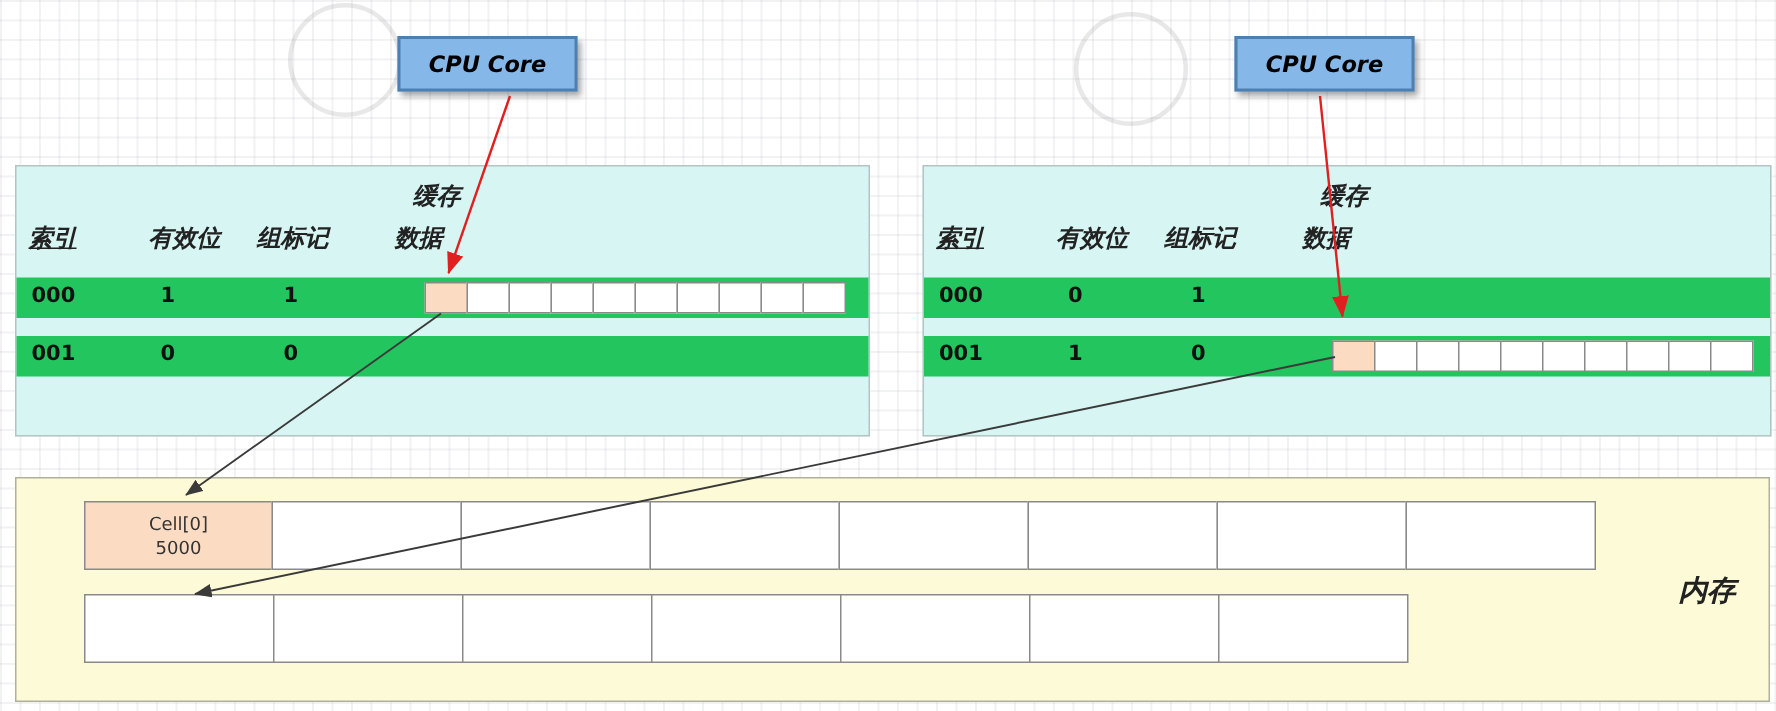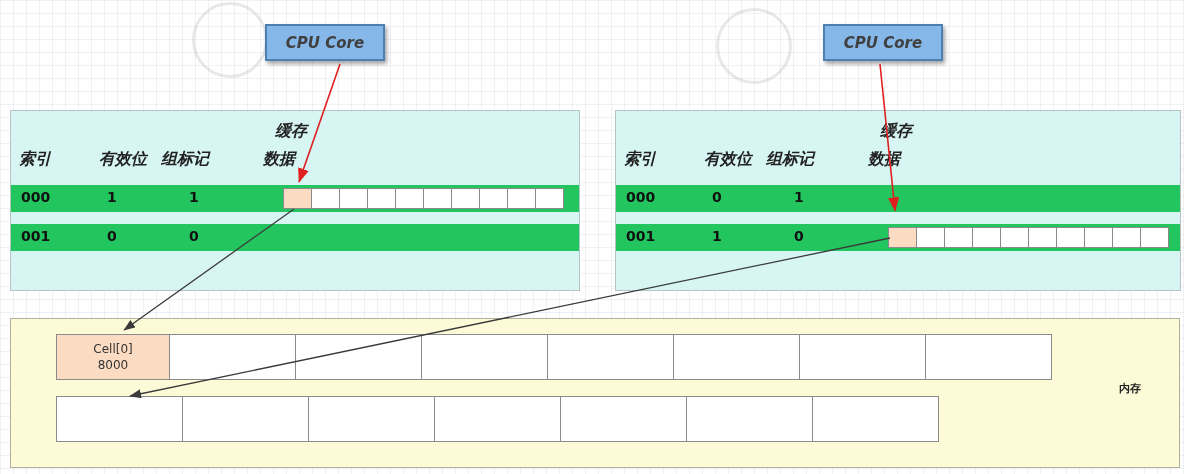--- a/index.html
+++ b/index.html
@@ -27,7 +27,7 @@
     position:absolute; width:120px; height:37px;
     background:#85b7e8; border:2px solid #4d7fb0;
     display:flex; align-items:center; justify-content:center;
-    font-weight:bold; font-style:italic; font-size:15px; color:#404040;
+    font-weight:bold; font-style:italic; font-size:15px; color:#000000;
     box-shadow:2px 3px 4px rgba(0,0,0,0.35);
   }
   .cpu-core.c0 { left:265px; top:24px; }

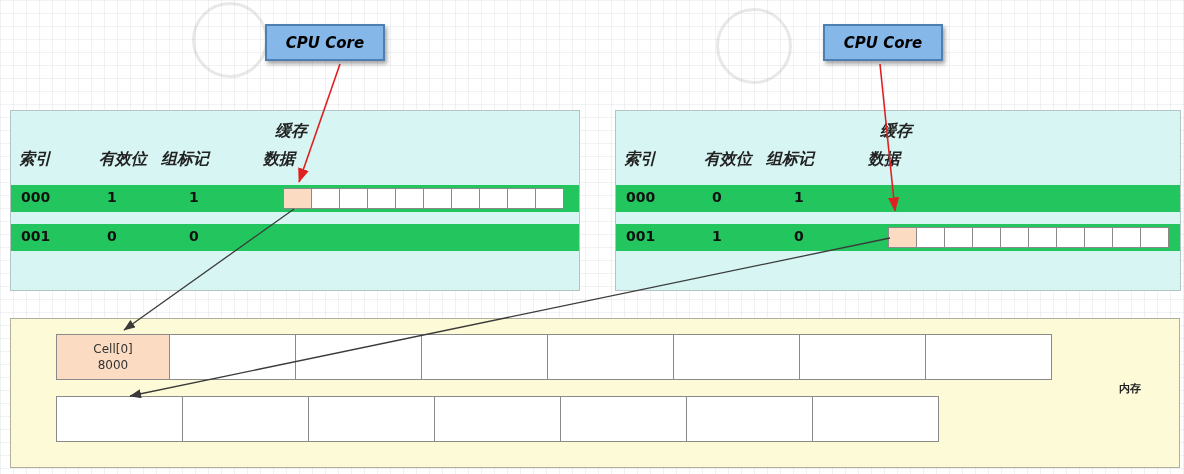--- a/index.html
+++ b/index.html
@@ -43,7 +43,7 @@
 
   .hdr { position:absolute; font-weight:bold; font-style:italic; font-size:16px; color:#222; }
   .hdr-data1 { left:264px; top:10px; }
-  .hdr-index { left:8px;   top:38px; }
+  .hdr-index { left:8px;   top:38px;text-decoration:underline; }
   .hdr-valid { left:88px;  top:38px;text-align:right; }
   .hdr-tag   { left:150px; top:38px; }
   .hdr-data2 { left:252px; top:38px;text-align:right; }

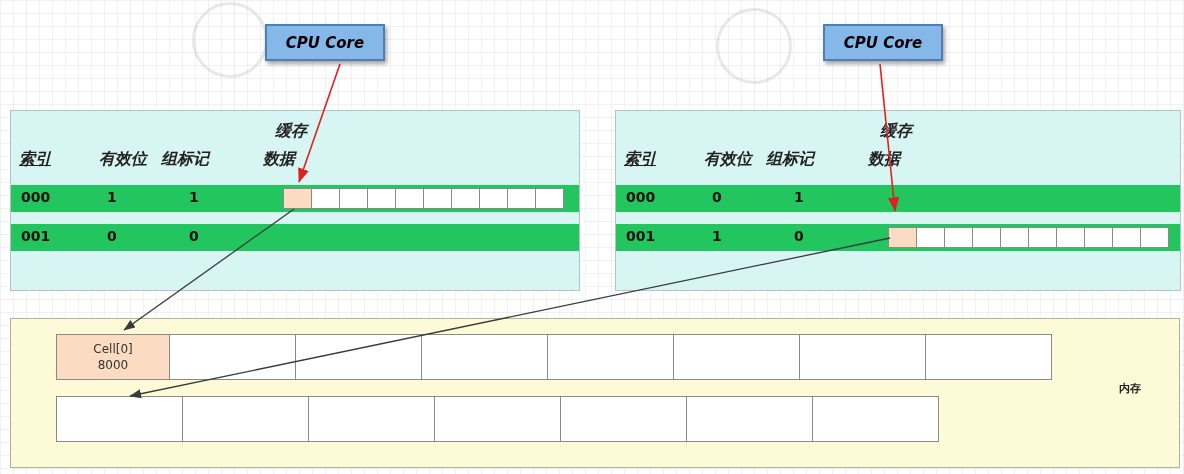--- a/index.html
+++ b/index.html
@@ -45,7 +45,7 @@
   .hdr-data1 { left:264px; top:10px; }
   .hdr-index { left:8px;   top:38px;text-decoration:underline; }
   .hdr-valid { left:88px;  top:38px;text-align:right; }
-  .hdr-tag   { left:150px; top:38px; }
+  .hdr-tag   { left:160px; top:38px; }
   .hdr-data2 { left:252px; top:38px;text-align:right; }
 
   .cache-row { position:absolute; left:0; width:100%; height:27px; background:#22c55e; }

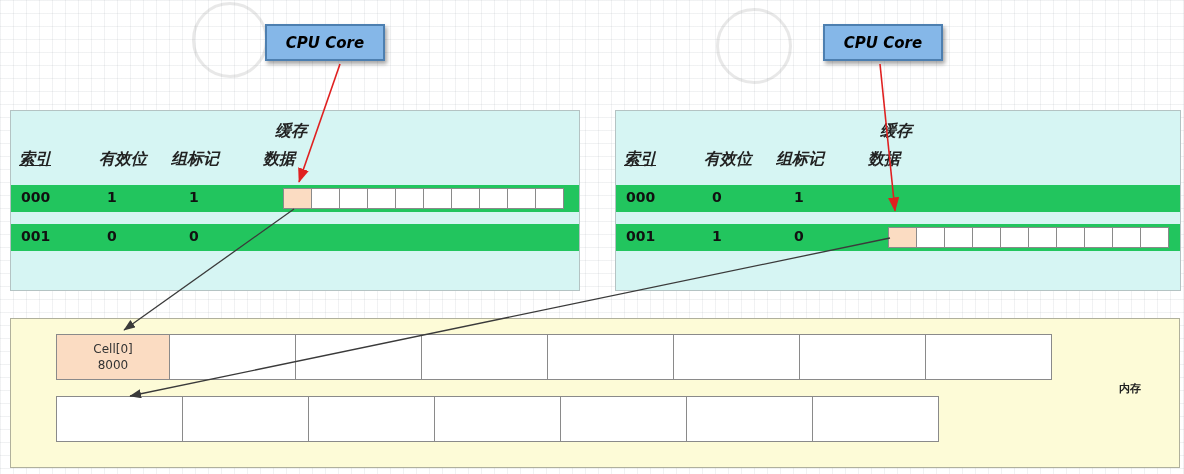--- a/index.html
+++ b/index.html
@@ -72,7 +72,7 @@
   .mcell { width:127px; height:46px; background:#ffffff; border:1px solid #8a8a8a; margin-left:-1px; }
   .mcell:first-child { margin-left:0; }
   .mcell-label {
-    width:114px; background:#fbdcc2;
+    width:126px; background:#fbdcc2;
     display:flex; flex-direction:column; align-items:center; justify-content:center;
     font-size:12px; color:#333; line-height:1.35;
   }

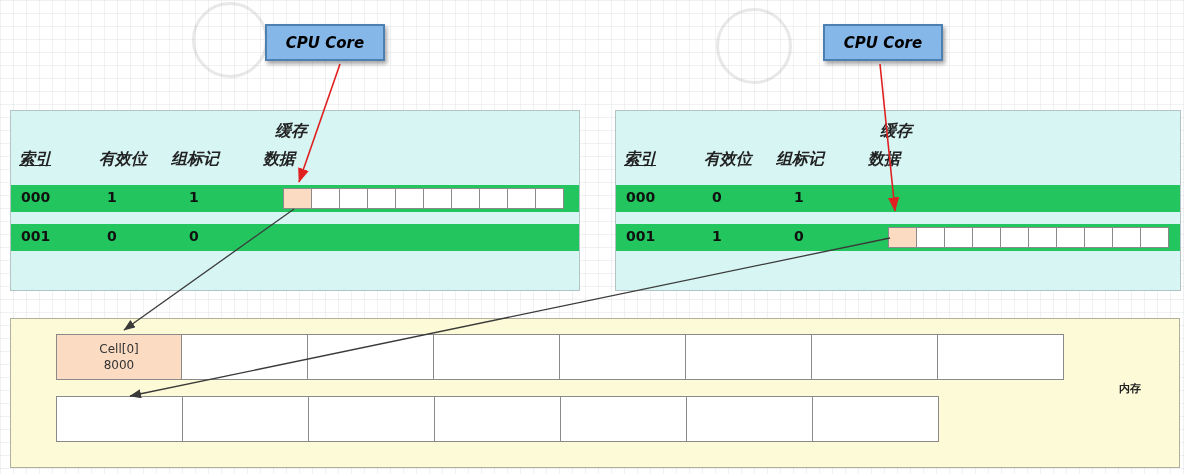--- a/index.html
+++ b/index.html
@@ -165,7 +165,7 @@
     <div class="mem-row r0">
       <div class="mcell mcell-label">
         <div>Cell[0]</div>
-        <div>8000</div>
+        <div>5000</div>
       </div>
       <div class="mcell"></div>
       <div class="mcell"></div>

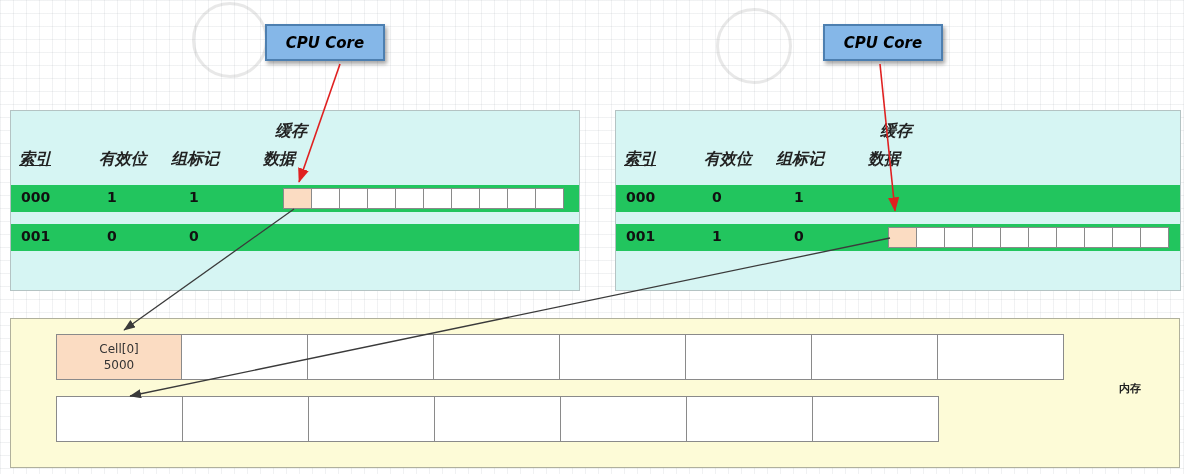--- a/index.html
+++ b/index.html
@@ -76,7 +76,7 @@
     display:flex; flex-direction:column; align-items:center; justify-content:center;
     font-size:12px; color:#333; line-height:1.35;
   }
-  .mem-label { position:absolute; left:1108px; top:62px; font-weight:bold; font-size:11px; color:#222; }
+  .mem-label { position:absolute; left:1108px; top:62px; font-weight:bold; font-style:italic; font-size:19px; color:#222; }
 
   
   .arrows { position:absolute; left:0; top:0; pointer-events:none; }

